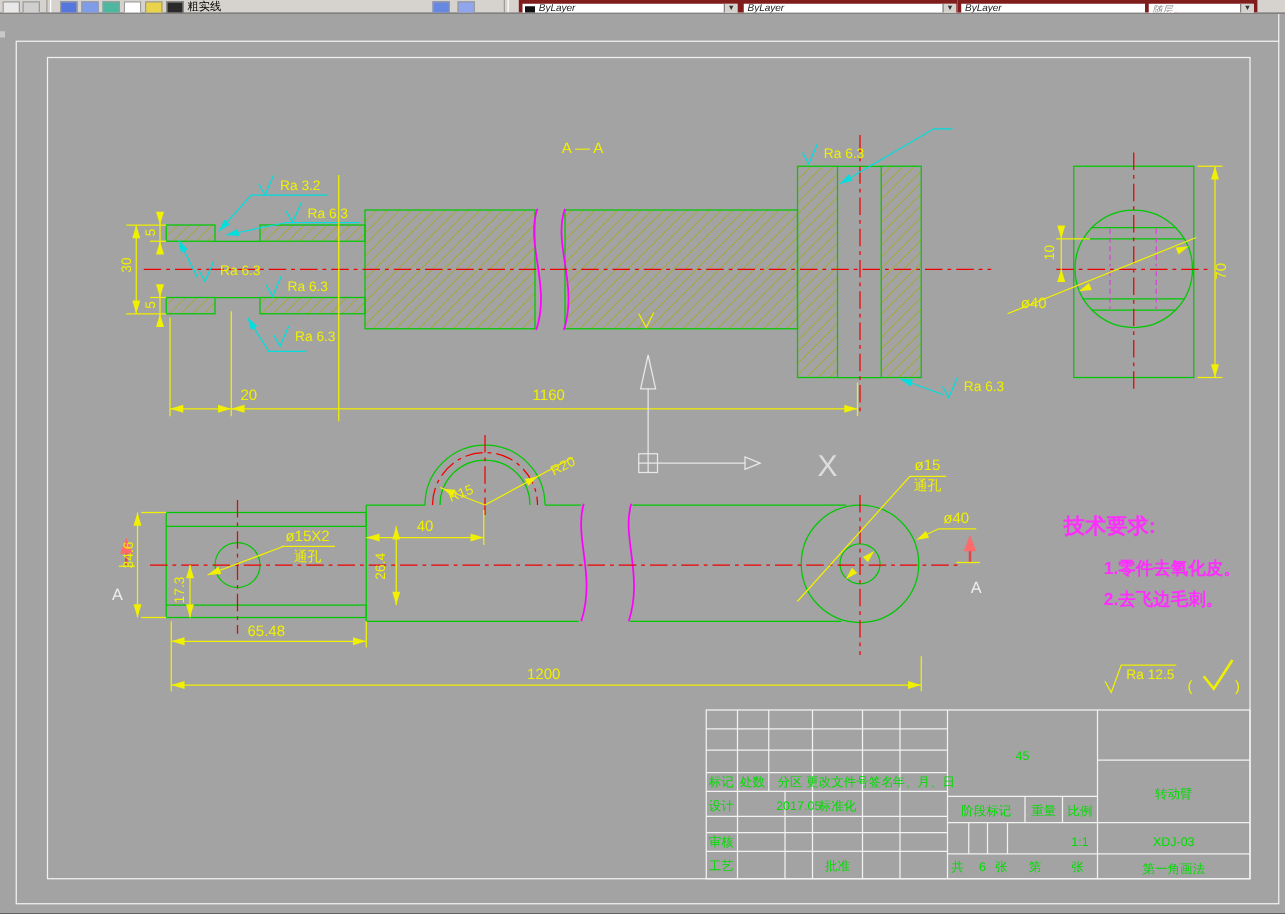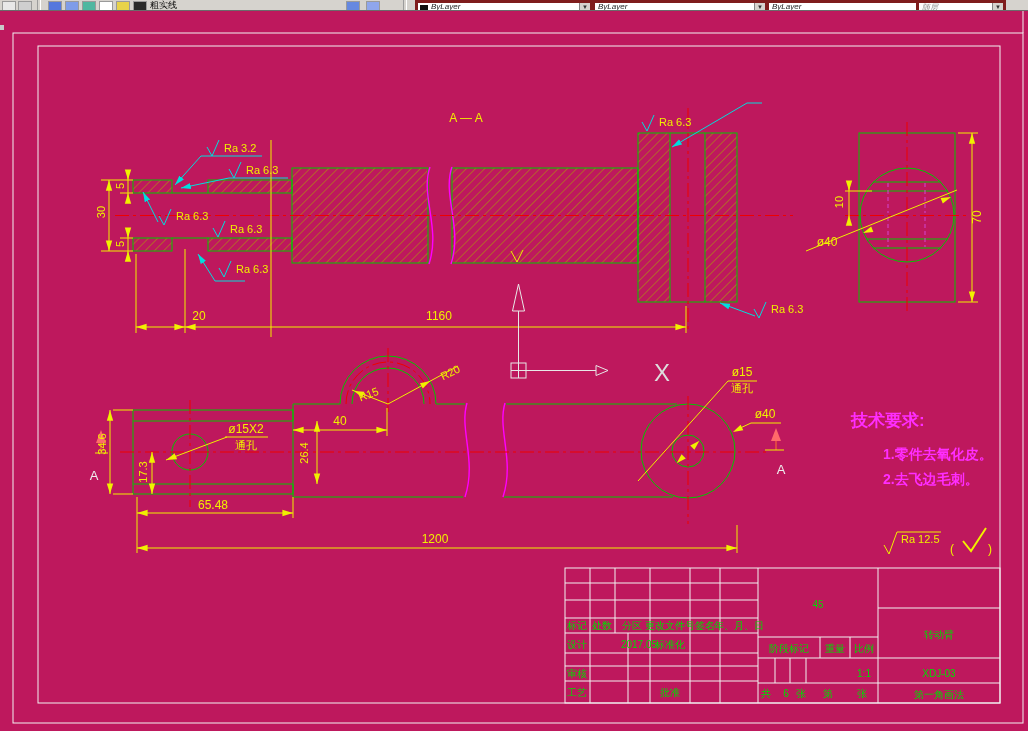--- a/index.html
+++ b/index.html
@@ -3,7 +3,7 @@
 <meta charset="utf-8">
 <style>
   html,body{margin:0;padding:0;background:#000;}
-  #stage{position:relative;width:1028px;height:731px;background:#be185d;overflow:hidden;
+  #stage{position:relative;width:1028px;height:731px;background:#a3a3a3;overflow:hidden;
          font-family:"Liberation Sans",sans-serif;}
   
   #toolbar{position:absolute;top:0;left:0;width:1028px;height:10px;background:#d6d3ce;

